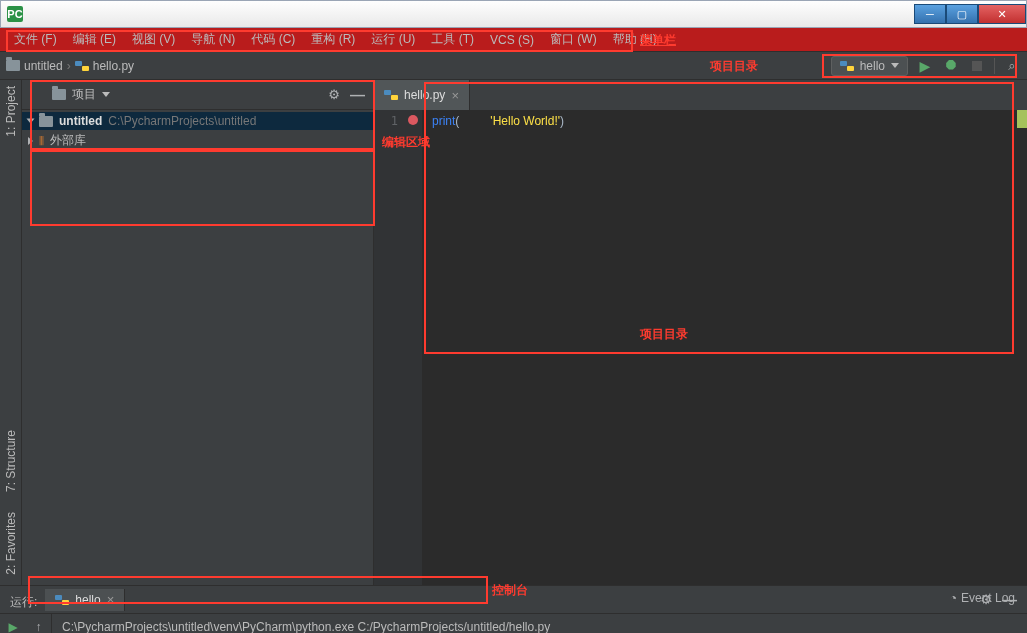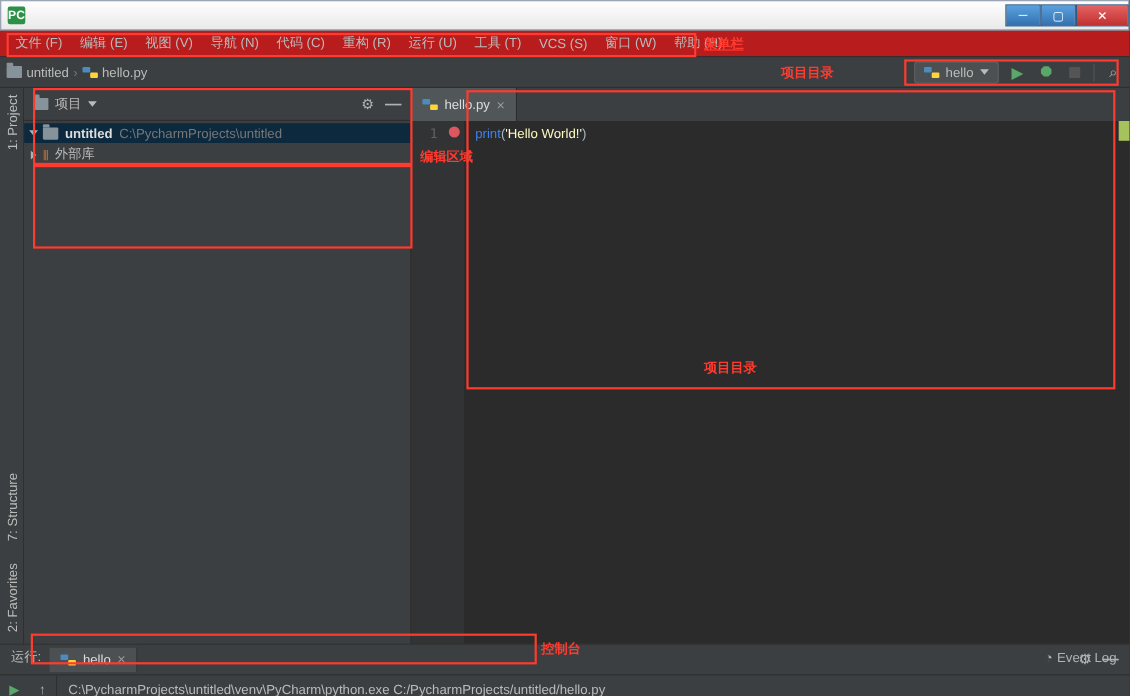--- a/index.html
+++ b/index.html
@@ -40,7 +40,7 @@
 .gutter-text { writing-mode: vertical-rl; transform: rotate(180deg); color: #bbbbbb; white-space: nowrap; }
 .project-pane { width: 352px; background: #3c3f41; border-right: 1px solid #2e2e2e; display: flex; flex-direction: column; }
 .pane-header { height: 30px; background: #3c3f41; border-bottom: 1px solid #2e2e2e; display: flex; align-items: center; justify-content: space-between; padding: 0 8px; }
-.pane-title { display: flex; align-items: center; gap: 6px; color: #bbbbbb; }
+.pane-title { display: flex; align-items: center; gap: 6px; color: #bbbbbb; margin-left: 22px; }
 .pane-actions { display: flex; align-items: center; gap: 10px; color: #afb1b3; }
 .folder-icon { width: 14px; height: 11px; background: #87939a; border-radius: 1px; position: relative; display: inline-block; }
 .folder-icon::before { content: ""; position: absolute; top: -3px; left: 0; width: 6px; height: 3px; background: #87939a; border-radius: 1px 1px 0 0; }

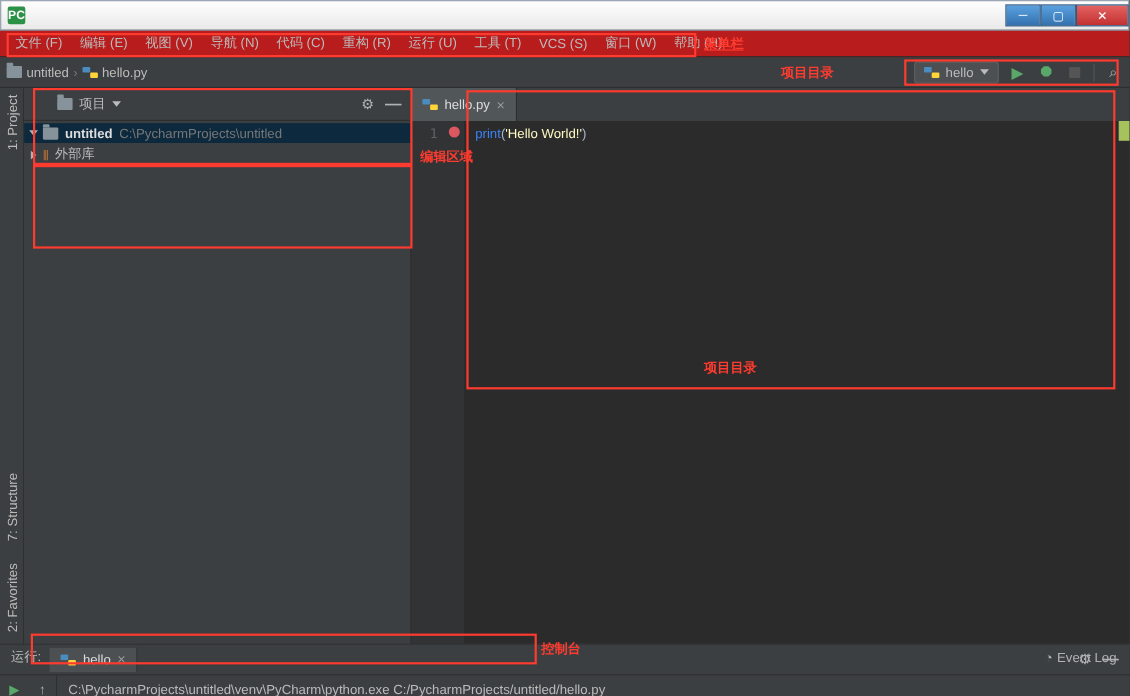--- a/index.html
+++ b/index.html
@@ -61,7 +61,7 @@
 .bp { width: 10px; height: 10px; background: #db5860; border-radius: 50%; }
 .codeline { padding: 4px 10px; font-family: Consolas, monospace; color: #a9b7c6; }
 .kw-func { color: #3b82f6; }
-.str { color: #fef9c3; }
+.str { color: #fde047; margin-left: 31px; }
 .code-rightbar { position: absolute; right: 0; top: 0; width: 10px; height: 18px; background: #a5c25c; }
 .code-wrap { flex: 1; position: relative; display: flex; }
 .code-main { flex: 1; }

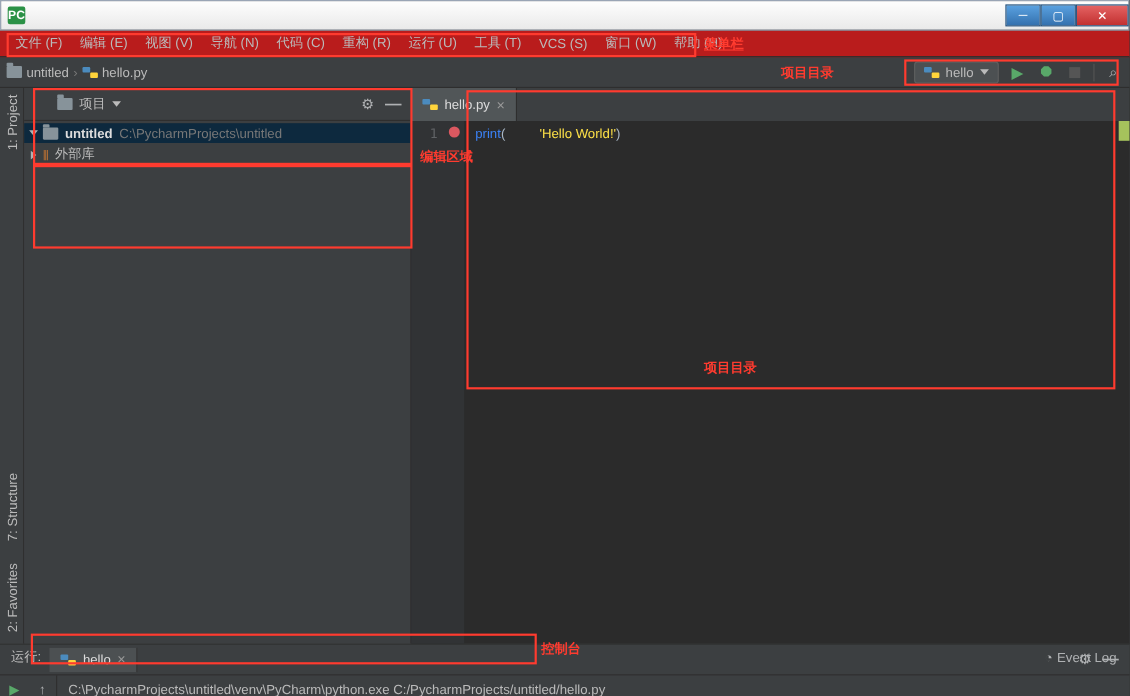--- a/index.html
+++ b/index.html
@@ -68,7 +68,7 @@
 
 .runpanel { background: #3c3f41; border-top: 1px solid #2e2e2e; display: flex; flex-direction: column; height: 165px; }
 .runpanel-head { height: 28px; display: flex; align-items: center; justify-content: space-between; padding: 0 10px; border-bottom: 1px solid #2e2e2e; }
-.runpanel-tabs { display: flex; align-items: flex-start; gap: 8px; }
+.runpanel-tabs { display: flex; align-items: flex-end; gap: 8px; }
 .runpanel-body { display: flex; flex: 1; }
 .runpanel-left { width: 26px; display: flex; flex-direction: column; align-items: center; padding-top: 6px; gap: 10px; color: #afb1b3; }
 .runpanel-left2 { width: 26px; display: flex; flex-direction: column; align-items: center; padding-top: 6px; gap: 10px; color: #afb1b3; border-right: 1px solid #2e2e2e; }

